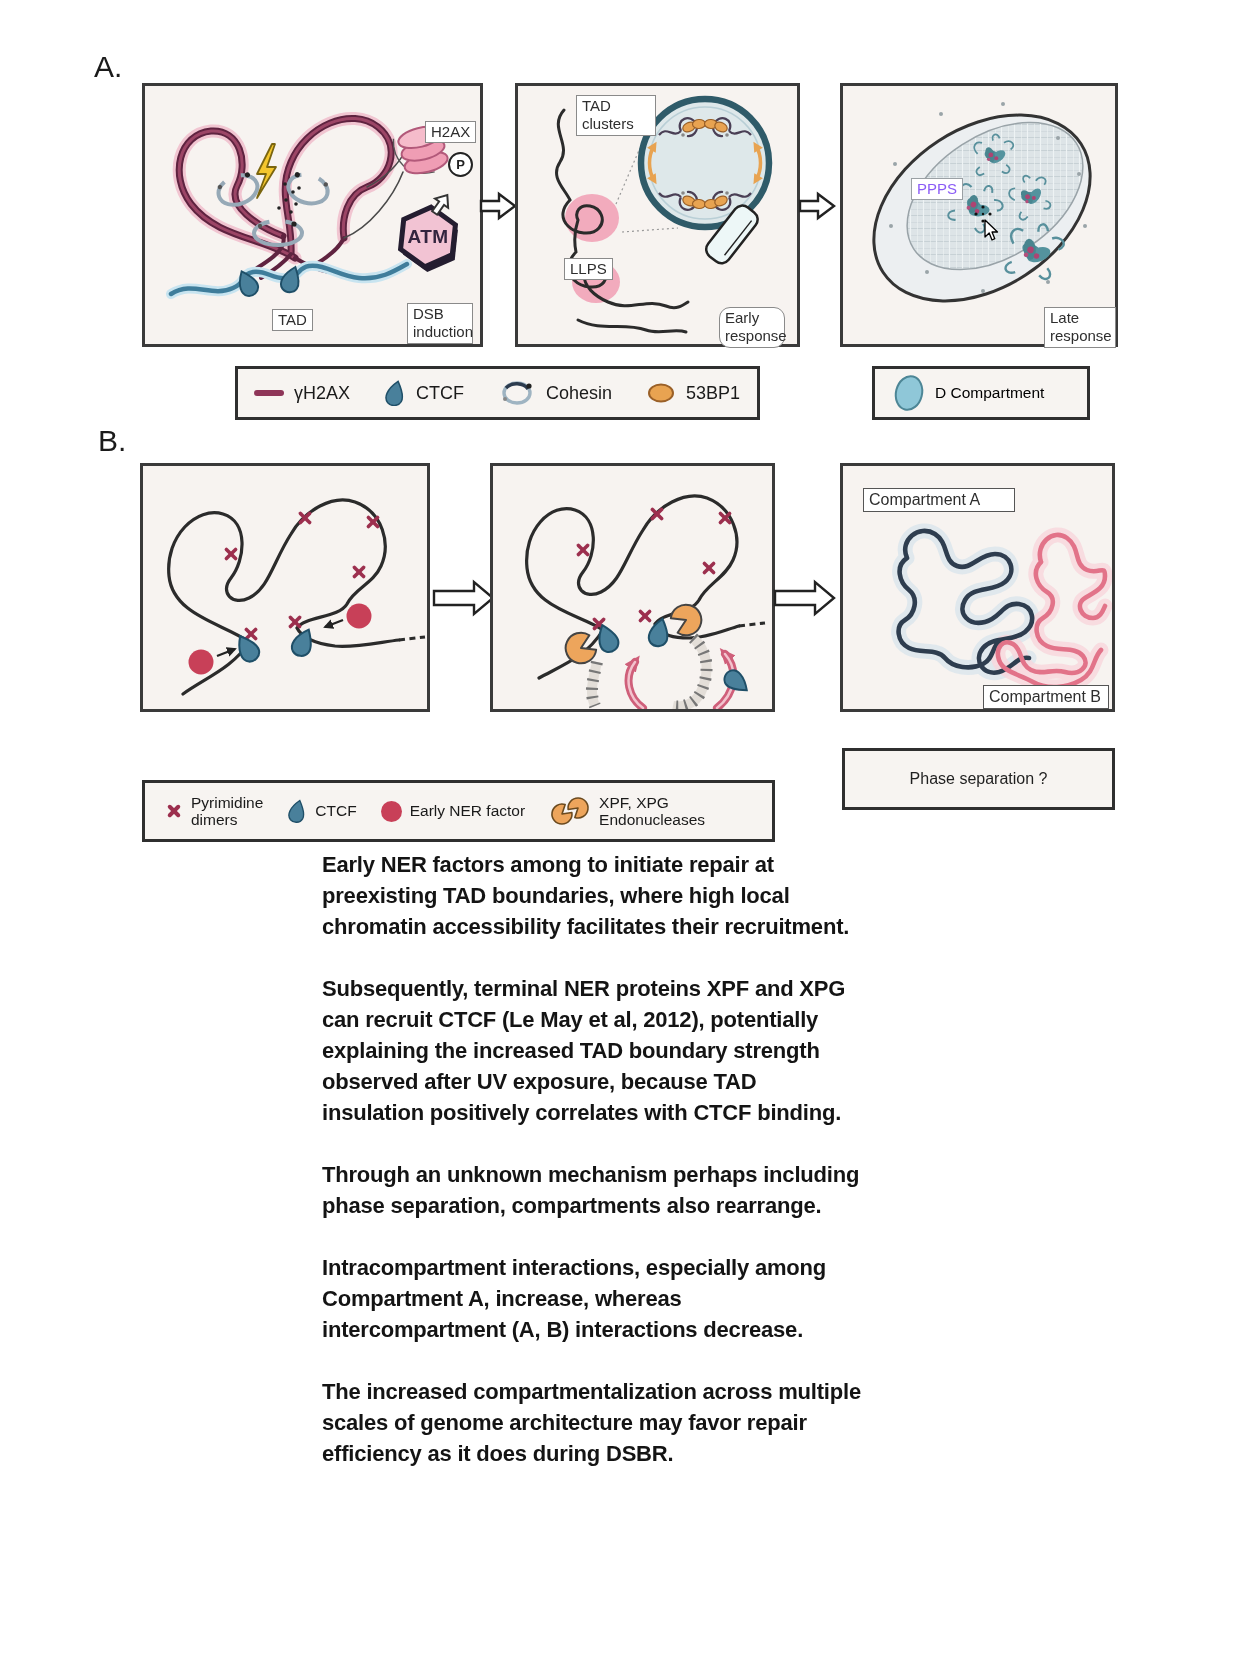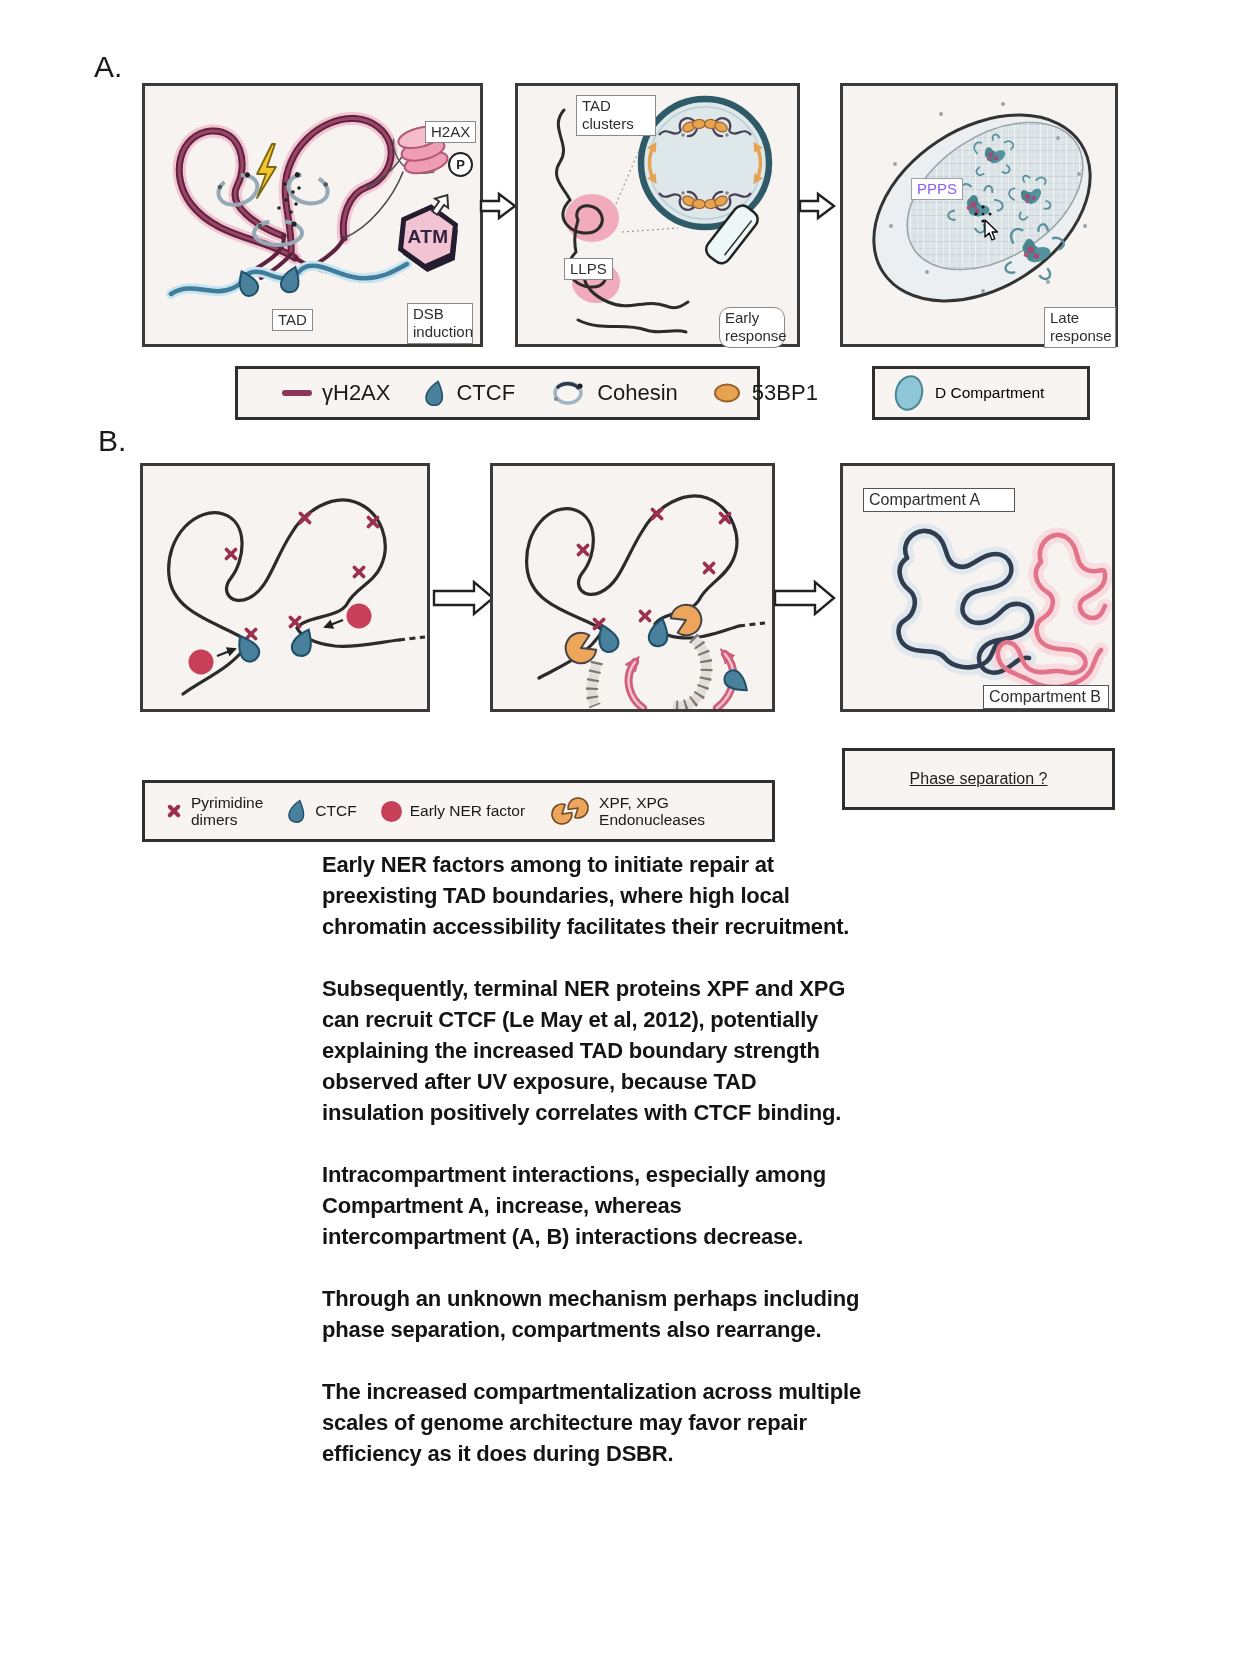--- a/index.html
+++ b/index.html
@@ -23,7 +23,7 @@
   .legitem .txt{white-space:pre-line;}
   .dash-ic{width:30px;height:6px;background:#8e3558;border-radius:3px;}
   .redcirc-ic{width:21px;height:21px;border-radius:50%;background:#c84058;}
-  #legendA{left:235px;top:366px;width:525px;height:54px;padding-left:44px;gap:34px;font-size:22px;}
+  #legendA{left:235px;top:366px;width:525px;height:54px;padding-left:16px;gap:34px;font-size:18px;}
   #legendA .legitem{gap:10px;}
   #dcompbox{left:872px;top:366px;width:218px;height:54px;padding-left:18px;gap:10px;font-size:15.5px;}
   #legendB{left:142px;top:748px;width:633px;height:62px;padding-left:20px;gap:24px;font-size:15.5px;margin-top:32px;}

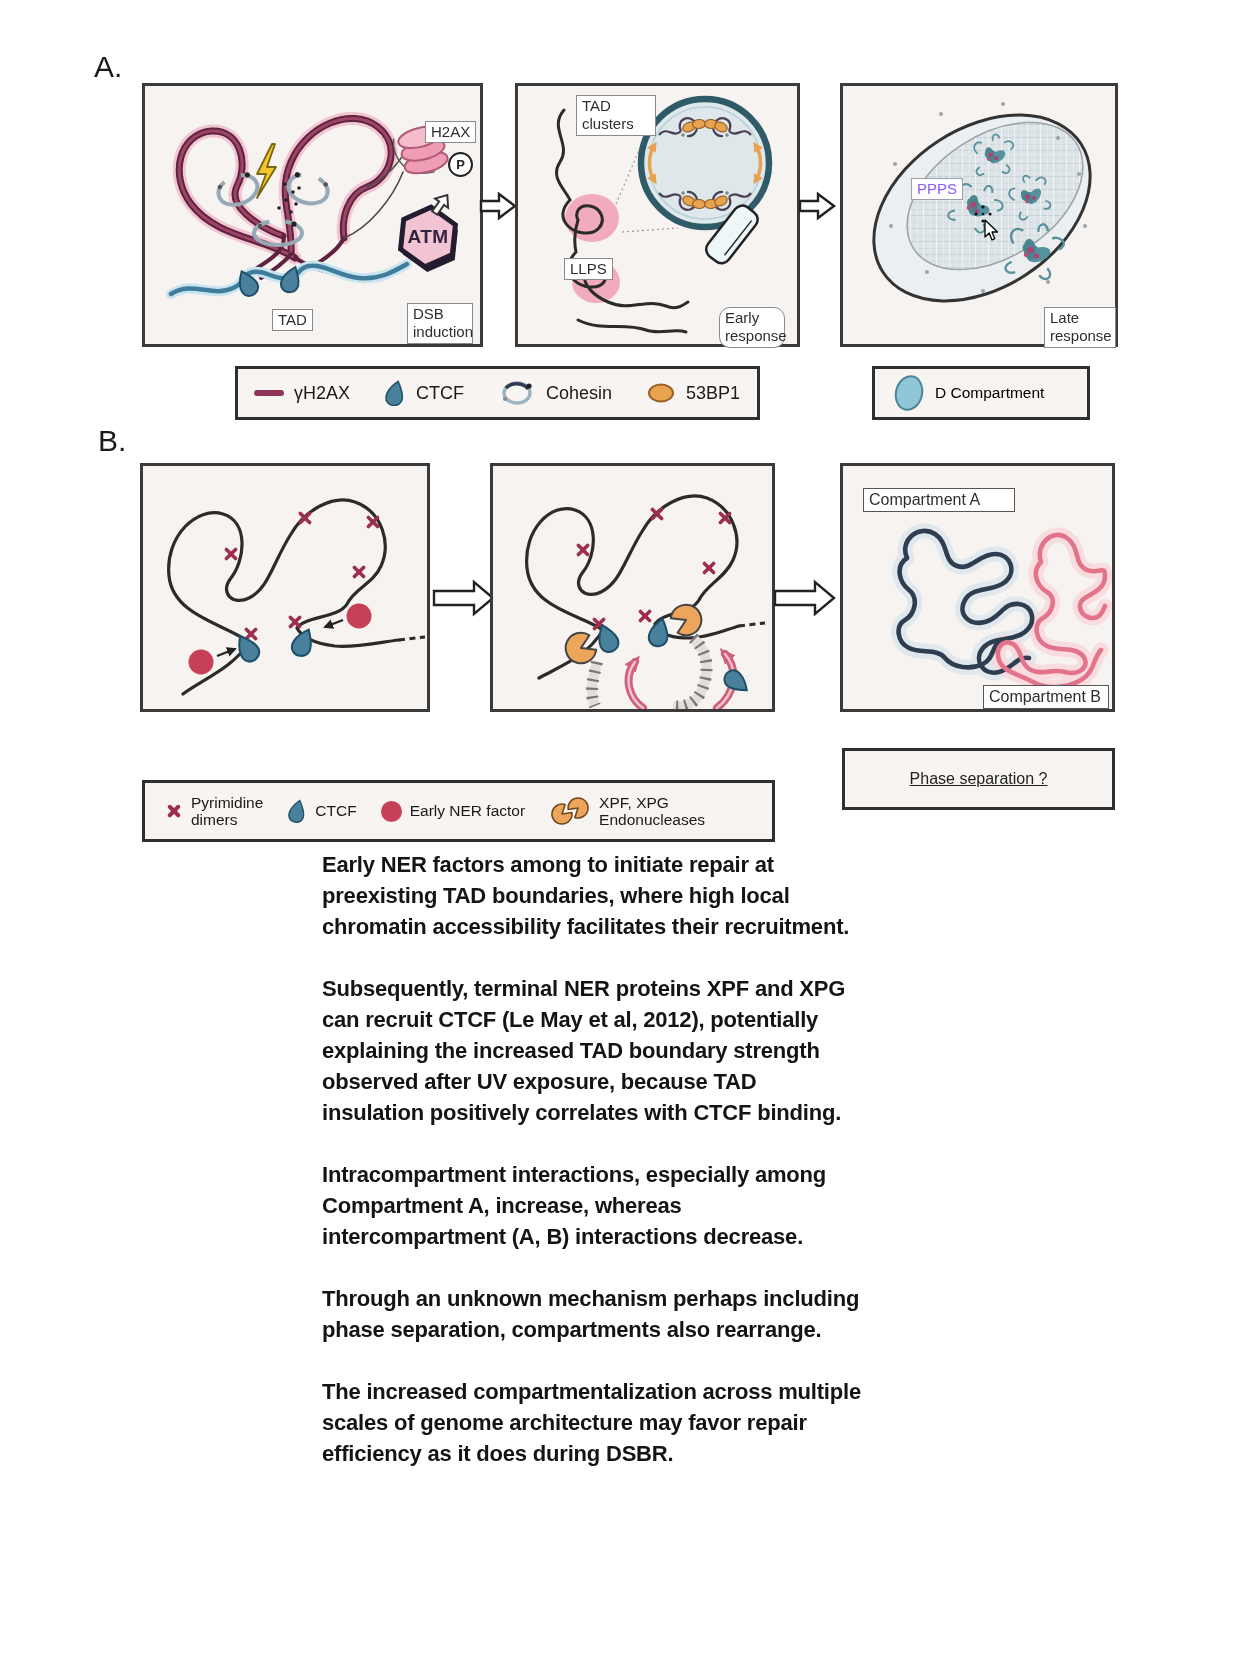--- a/index.html
+++ b/index.html
@@ -28,7 +28,7 @@
   #dcompbox{left:872px;top:366px;width:218px;height:54px;padding-left:18px;gap:10px;font-size:15.5px;}
   #legendB{left:142px;top:748px;width:633px;height:62px;padding-left:20px;gap:24px;font-size:15.5px;margin-top:32px;}
   #legendB .legitem{gap:8px;line-height:1.12;}
-  #phasebox{left:842px;top:748px;width:273px;height:62px;justify-content:center;font-size:16px;color:#1f1f1f;text-decoration:underline;}
+  #phasebox{left:842px;top:748px;width:273px;height:62px;justify-content:center;font-size:16px;color:#1f1f1f;}
   #bodytext{position:absolute;left:322px;top:849px;width:624px;font-size:22px;line-height:31px;
             font-weight:700;color:#141414;letter-spacing:-0.2px;}
   #bodytext p{white-space:pre-line;margin:0 0 31px 0;}

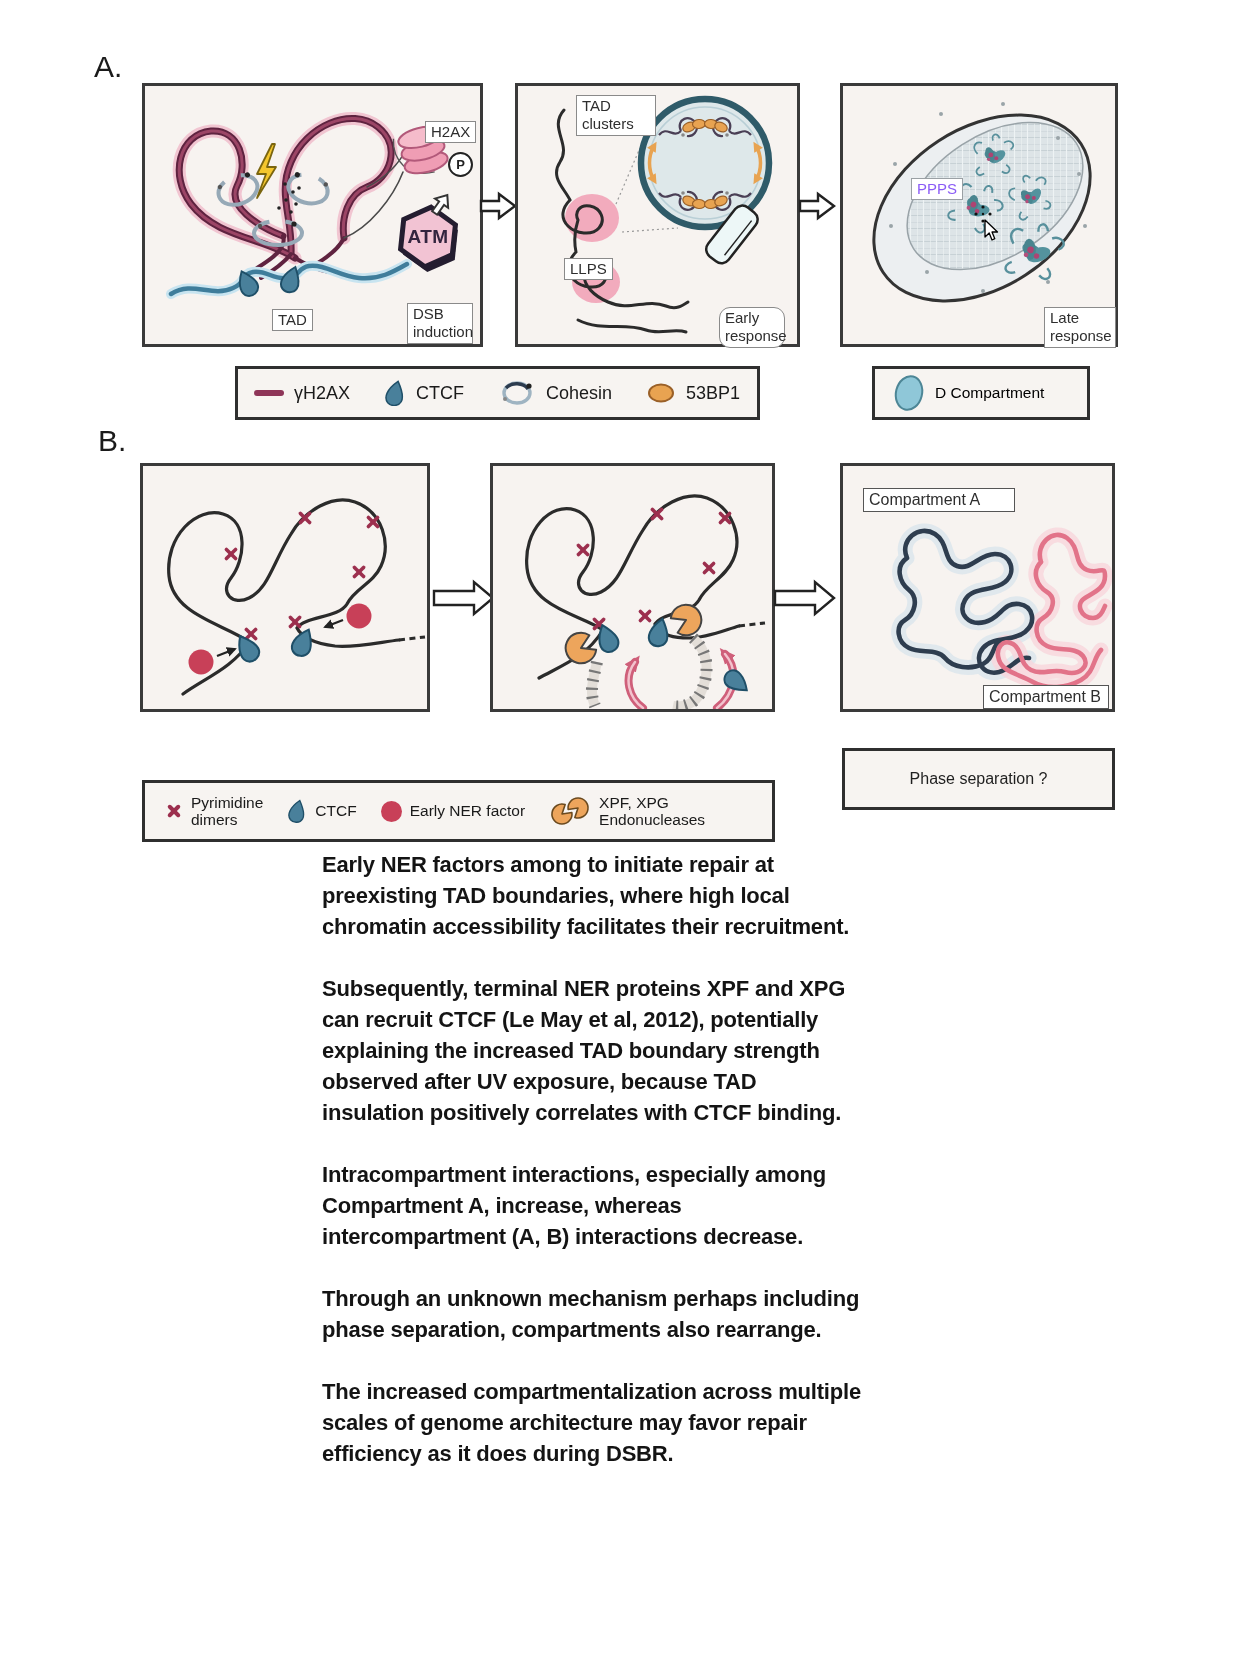--- a/index.html
+++ b/index.html
@@ -463,11 +463,11 @@
 explaining the increased TAD boundary strength
 observed after UV exposure, because TAD
 insulation positively correlates with CTCF binding.</p>
+    <p>Through an unknown mechanism perhaps including
+phase separation, compartments also rearrange.</p>
     <p>Intracompartment interactions, especially among
 Compartment A, increase, whereas
 intercompartment (A, B) interactions decrease.</p>
-    <p>Through an unknown mechanism perhaps including
-phase separation, compartments also rearrange.</p>
     <p>The increased compartmentalization across multiple
 scales of genome architecture may favor repair
 efficiency as it does during DSBR.</p>

